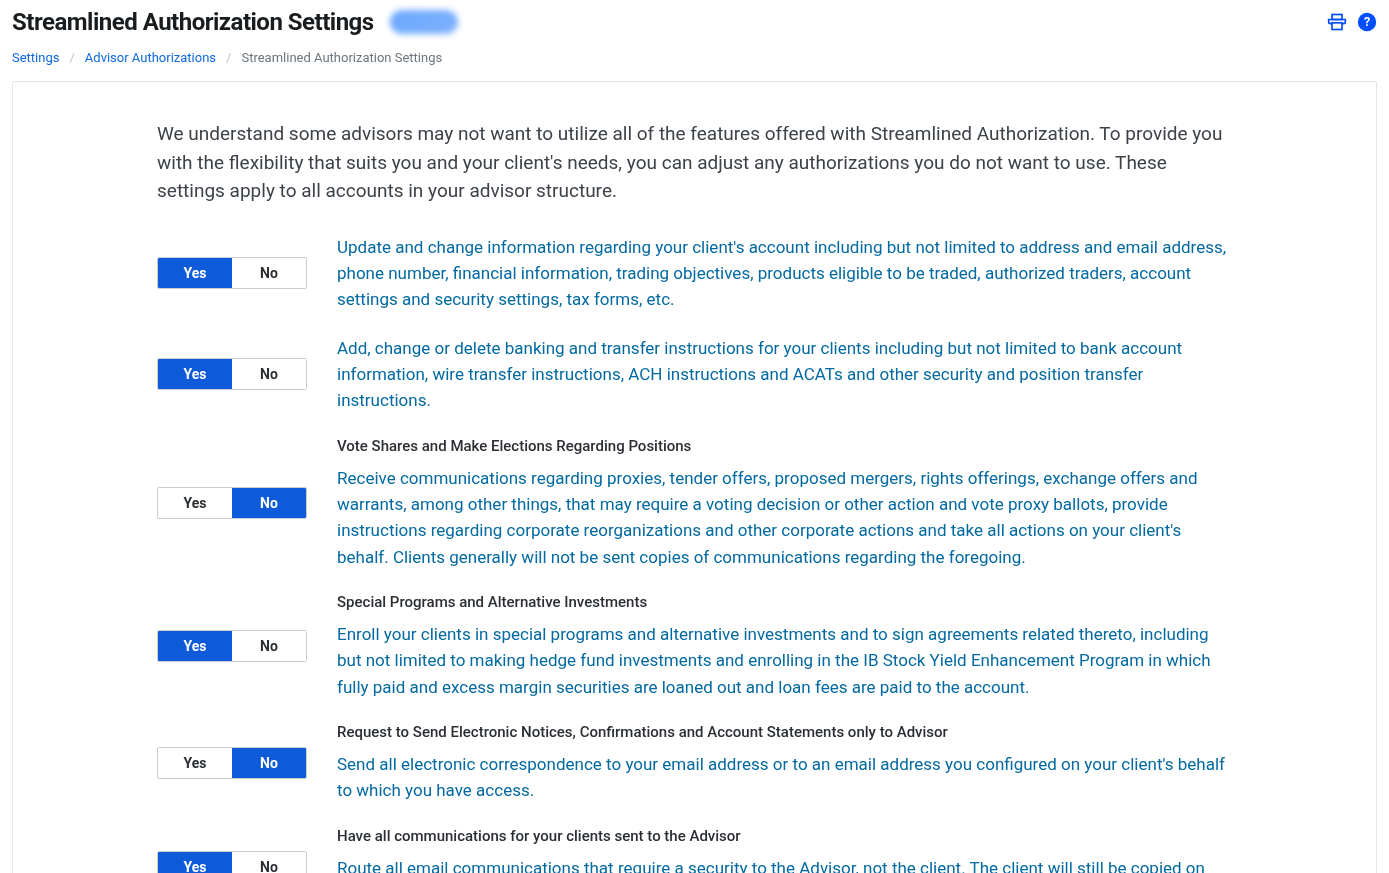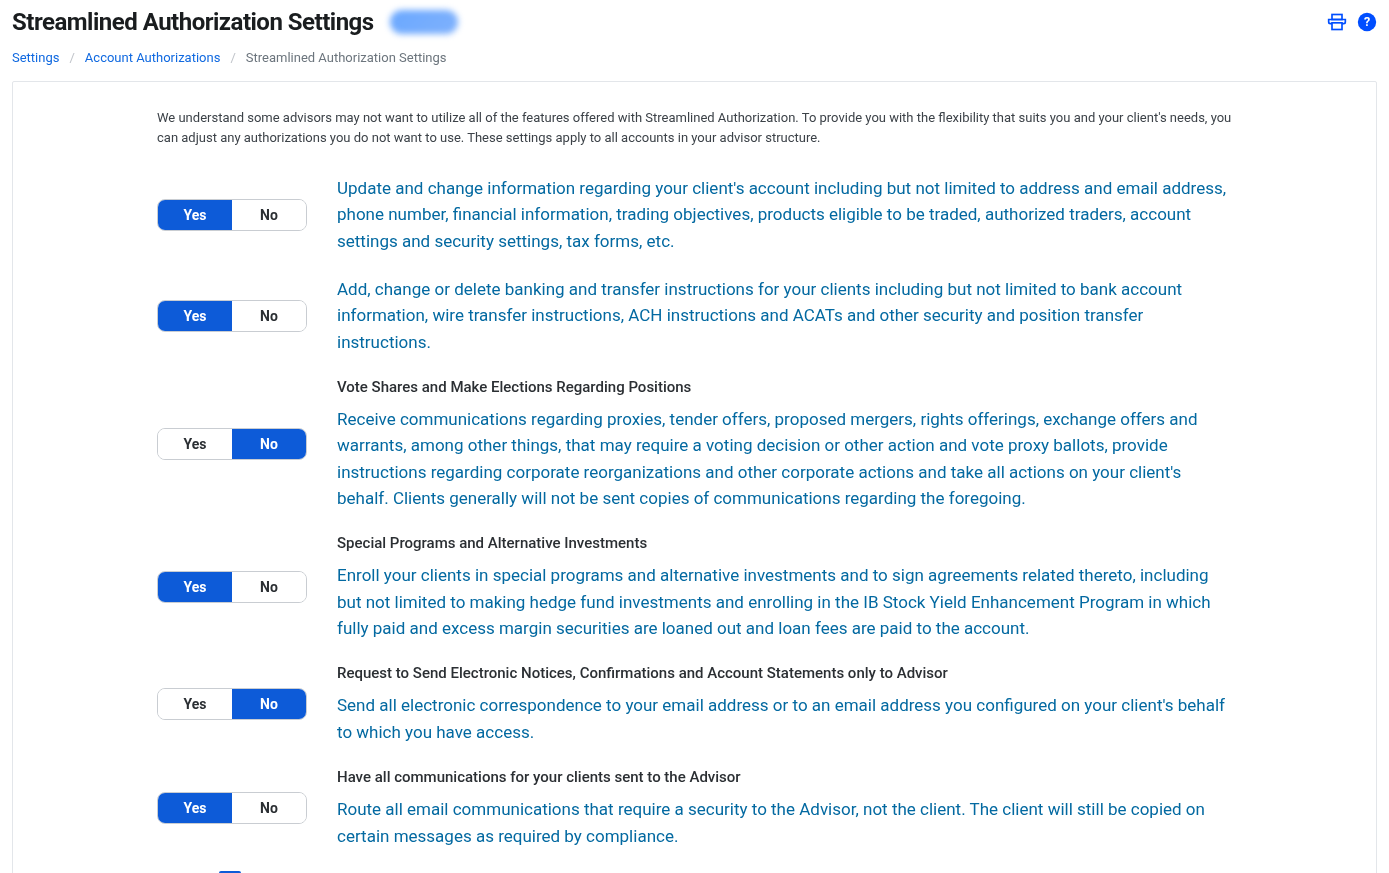--- a/index.html
+++ b/index.html
@@ -59,7 +59,7 @@
   <div class="breadcrumb">
     <a href="#">Settings</a>
     <span class="sep">/</span>
-    <a href="#">Account Authorizations</a>
+    <a href="#">Advisor Authorizations</a>
     <span class="sep">/</span>
     <span>Streamlined Authorization Settings</span>
   </div>

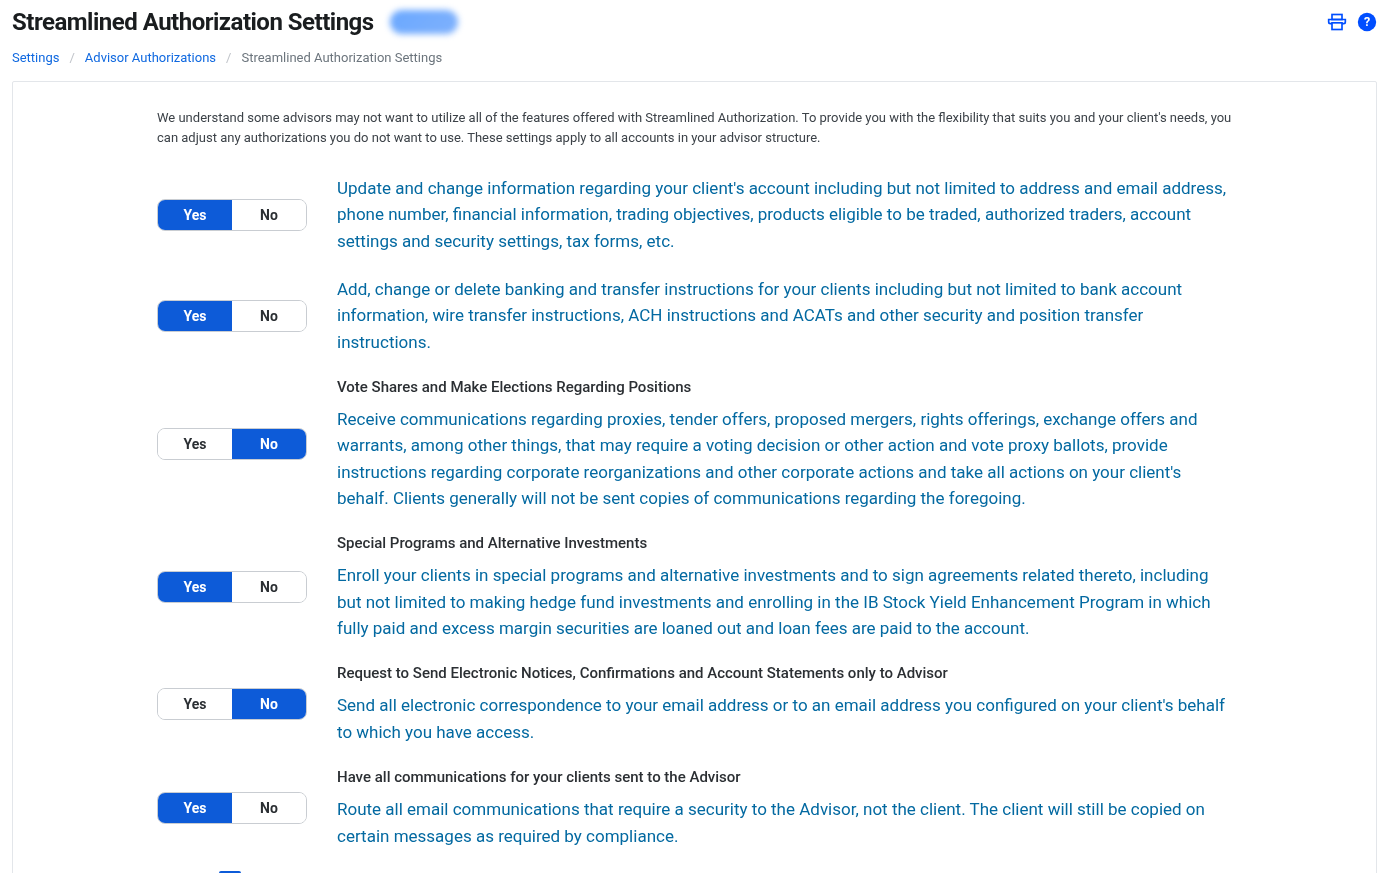--- a/index.html
+++ b/index.html
@@ -14,7 +14,7 @@
 .breadcrumb a{color:#1069e0;text-decoration:none}
 .sep{color:#c0c4c9}
 .card{margin:0 12px;border:1px solid #e3e6ea;border-radius:2px;padding:22px 144px 28px 144px}
-.intro{font-size:13px;line-height:1.5;color:#3c4248;margin:4px 0 28px 0}
+.intro{font-size:19px;line-height:1.5;color:#3c4248;margin:16px 0 28px 0}
 .row{display:flex;align-items:flex-start;margin-bottom:22px}
 .row:last-of-type{margin-bottom:0}
 .toggle-col{width:180px;flex:none;display:flex;align-items:center;min-height:20px}

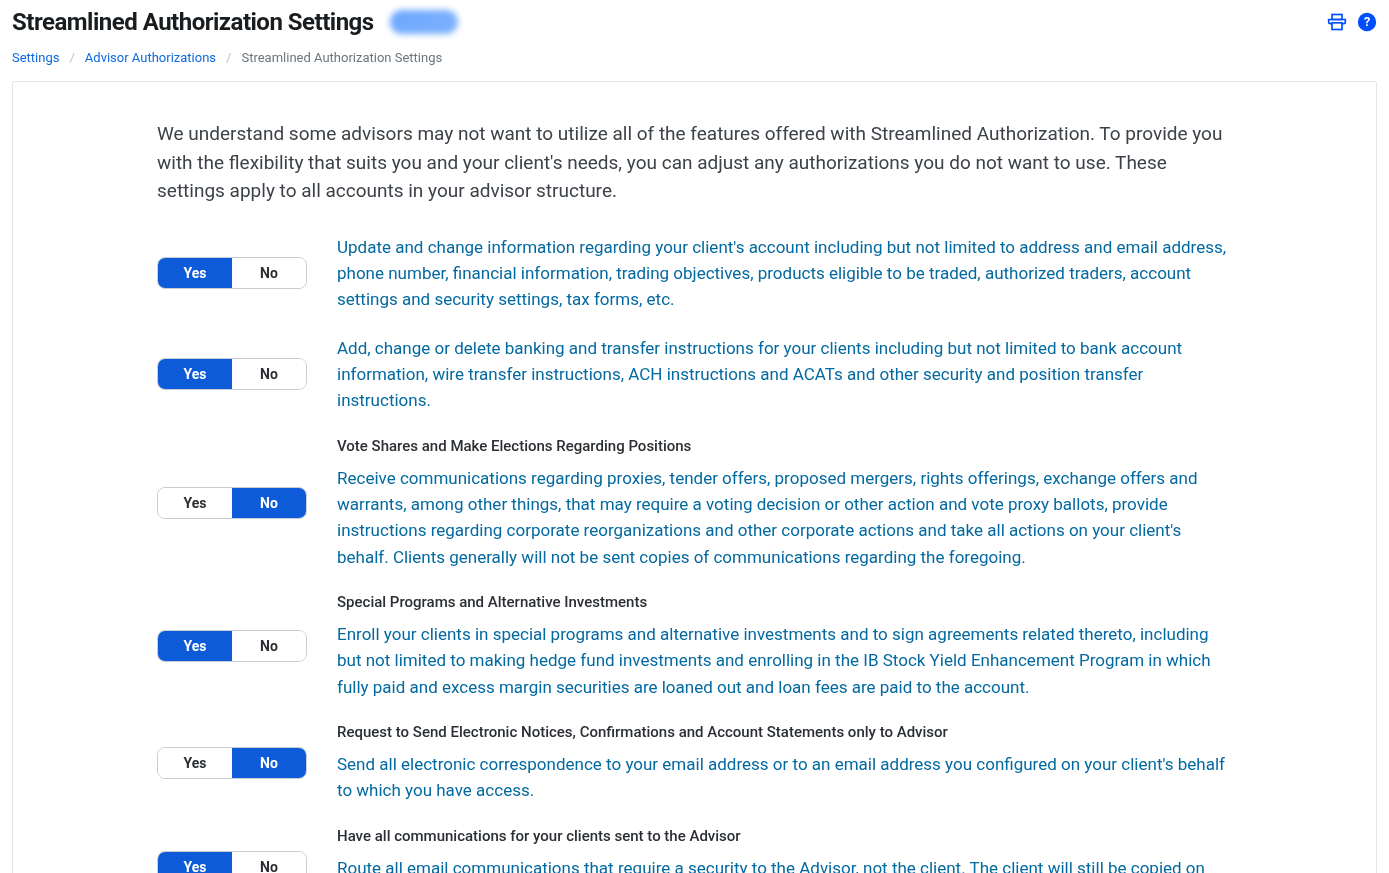--- a/index.html
+++ b/index.html
@@ -18,7 +18,7 @@
 .row{display:flex;align-items:flex-start;margin-bottom:22px}
 .row:last-of-type{margin-bottom:0}
 .toggle-col{width:180px;flex:none;display:flex;align-items:center;min-height:20px}
-.toggle{display:flex;border:1px solid #c9cdd2;border-radius:8px;overflow:hidden;width:148px;height:30px}
+.toggle{display:flex;border:1px solid #c9cdd2;border-radius:2px;overflow:hidden;width:148px;height:30px}
 .toggle div{flex:1;display:flex;align-items:center;justify-content:center;font-size:14px;font-weight:700;cursor:pointer;user-select:none}
 .toggle .on{background:#0d5bd8;color:#fff}
 .toggle .off{background:#fff;color:#2b2f33}

